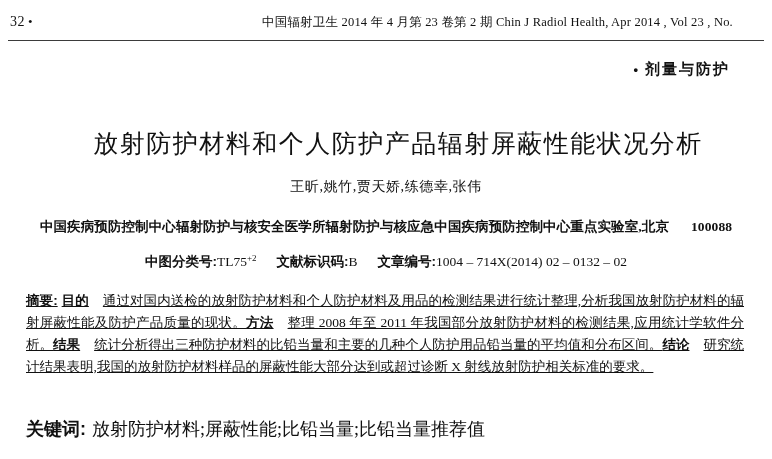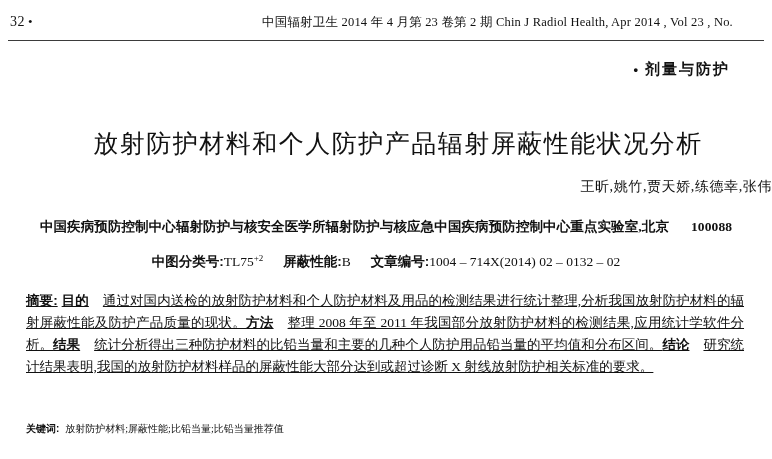--- a/index.html
+++ b/index.html
@@ -96,7 +96,7 @@
     top: 178px;
     left: 0;
     width: 772px;
-    text-align: right;
+    text-align: center;
     font-size: 14px;
     letter-spacing: 0.6px;
   }

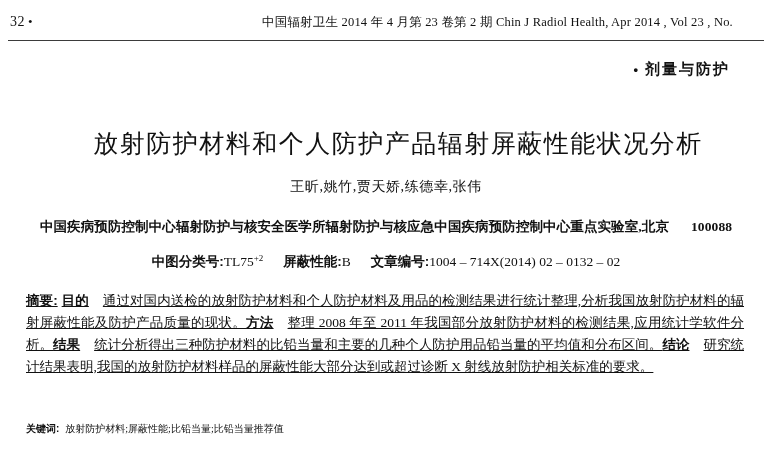--- a/index.html
+++ b/index.html
@@ -201,7 +201,7 @@
   </div>
 
   <div class="classline">
-    <span class="seg"><b>中图分类号:</b><span>TL75</span><span class="sup">+2</span></span><span class="seg"><b>屏蔽性能:</b><span>B</span></span><span class="seg"><b>文章编号:</b><span>1004 – 714X(2014) 02 – 0132 – 02</span></span>
+    <span class="seg"><b>中图分类号:</b><span>TL75</span><span class="sup">+2</span></span><span class="seg"><b>文献标识码:</b><span>B</span></span><span class="seg"><b>文章编号:</b><span>1004 – 714X(2014) 02 – 0132 – 02</span></span>
   </div>
 
   <div class="abstract">

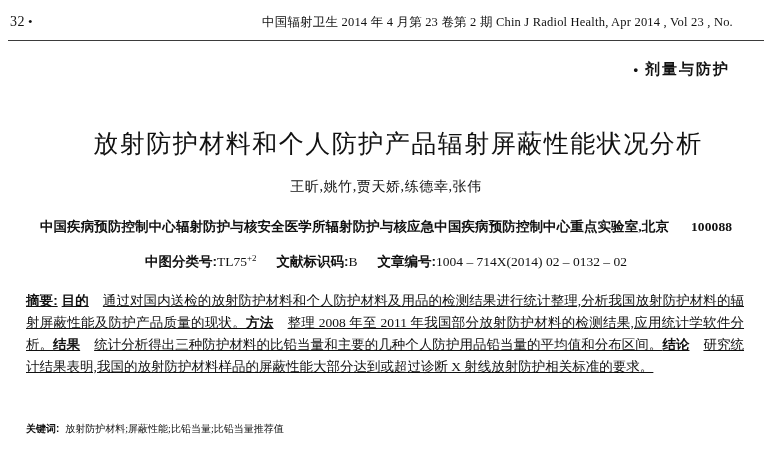--- a/index.html
+++ b/index.html
@@ -165,7 +165,7 @@
     top: 418px;
     left: 26px;
     width: 718px;
-    font-size: 10px;
+    font-size: 18px;
     line-height: 22px;
   }
   .keywords .lbl {

